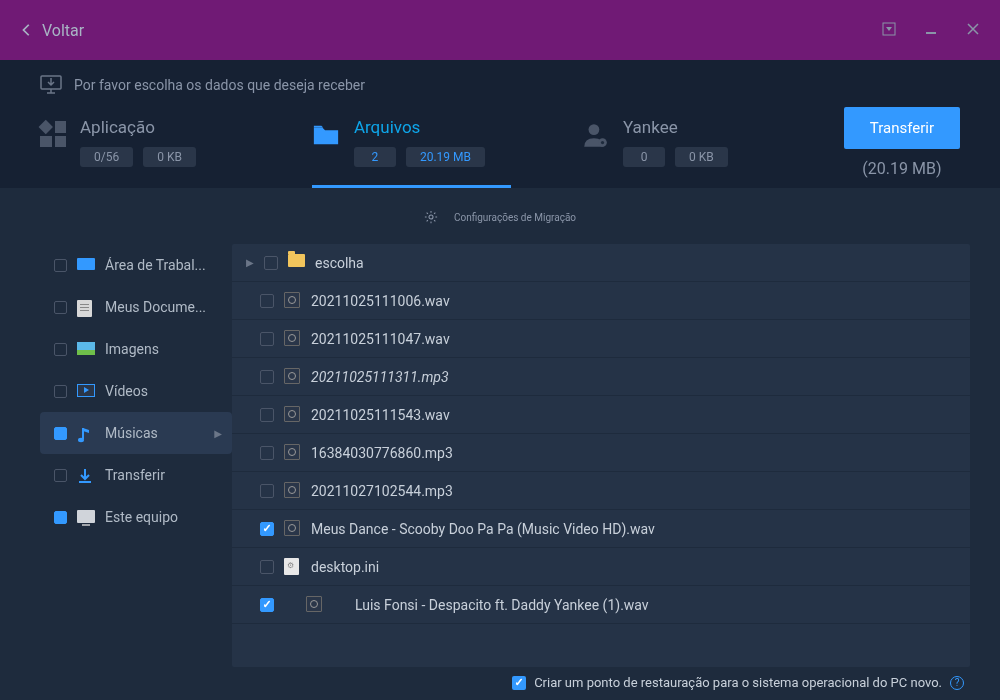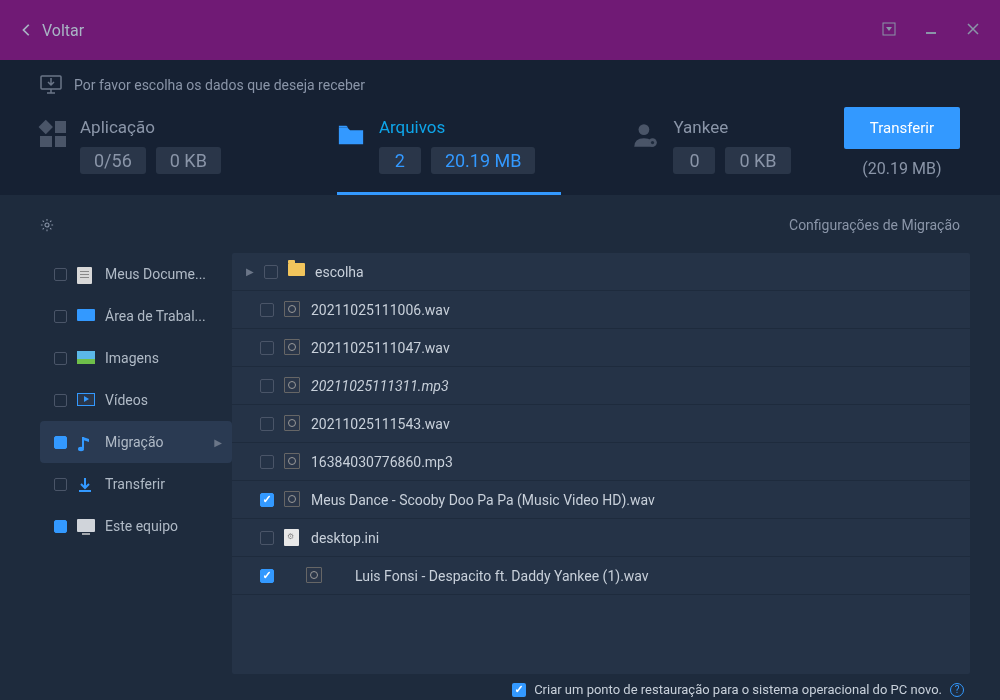--- a/index.html
+++ b/index.html
@@ -22,7 +22,7 @@
 .tab.active .tab-label { color: #0ea5e9; }
 .tab.active { border-bottom: 3px solid #3399ff; }
 .tab-badges { display: flex; gap: 10px; }
-.badge { background: #2a3649; color: #8a95a8; padding: 3px 14px; border-radius: 3px; font-size: 18px; min-width: 42px; text-align: center;}
+.badge { background: #2a3649; color: #8a95a8; padding: 3px 14px; border-radius: 3px; font-size: 12px; min-width: 42px; text-align: center;}
 .tab.active .badge { color: #3399ff; }
 .tab-spacer-1 { width: 90px; }
 .tab-spacer-2 { width: 70px; }

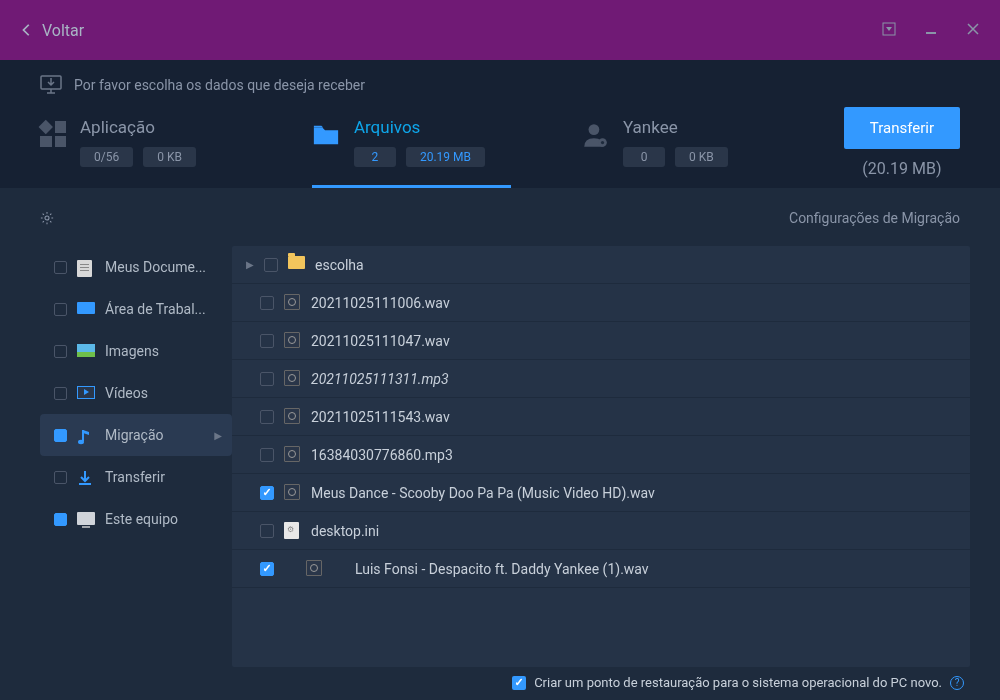--- a/index.html
+++ b/index.html
@@ -32,7 +32,7 @@
 .transfer-size { font-size: 16px; color: #8a95a8; }
 
 .content { background: #1e2b3d; height: calc(700px - 60px - 60px - 70px); display: flex; flex-direction: column; }
-.settings-row { display: flex; justify-content: space-between; align-items: center; padding: 22px 40px 20px; color: #8a95a8; font-size: 14px; gap: 16px; }
+.settings-row { display: flex; justify-content: center; align-items: center; padding: 22px 40px 20px; color: #8a95a8; font-size: 10px; gap: 16px; }
 .settings-row svg { width: 14px; height: 14px; }
 
 .browser { flex: 1; display: flex; padding: 0 30px 0 40px; min-height: 0; }

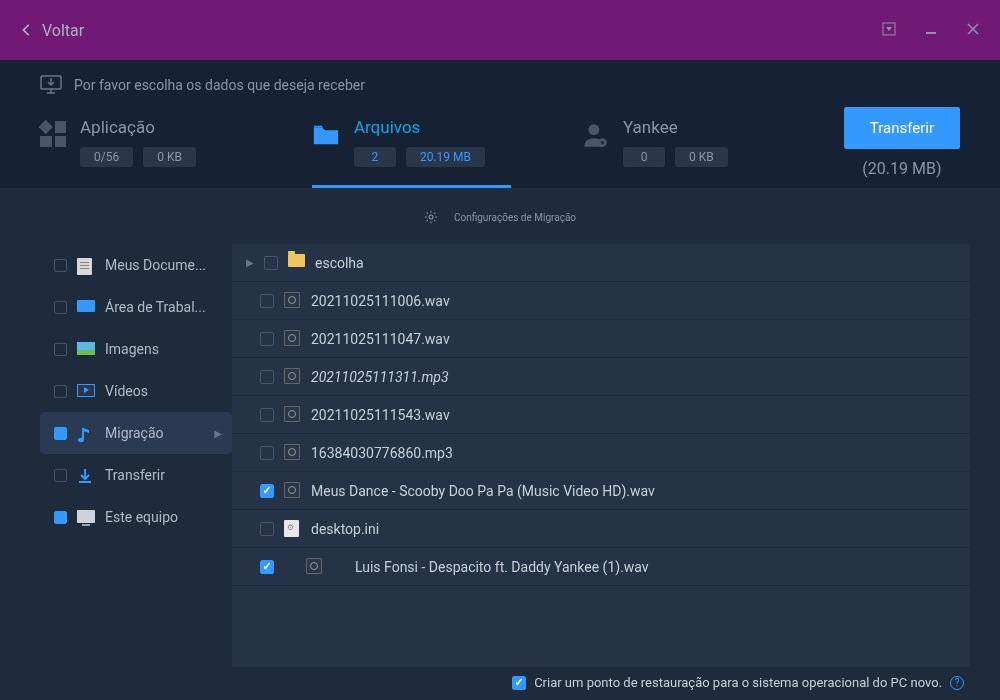--- a/index.html
+++ b/index.html
@@ -191,16 +191,16 @@
         <div class="side-item">
           <span class="chk"></span>
           <span class="folder-icon">
+            <div class="i-desk"></div>
+          </span>
+          <span class="lbl">Área de Trabal...</span>
+        </div>
+        <div class="side-item">
+          <span class="chk"></span>
+          <span class="folder-icon">
             <div class="i-docs"></div>
           </span>
           <span class="lbl">Meus Docume...</span>
-        </div>
-        <div class="side-item">
-          <span class="chk"></span>
-          <span class="folder-icon">
-            <div class="i-desk"></div>
-          </span>
-          <span class="lbl">Área de Trabal...</span>
         </div>
         <div class="side-item">
           <span class="chk"></span>

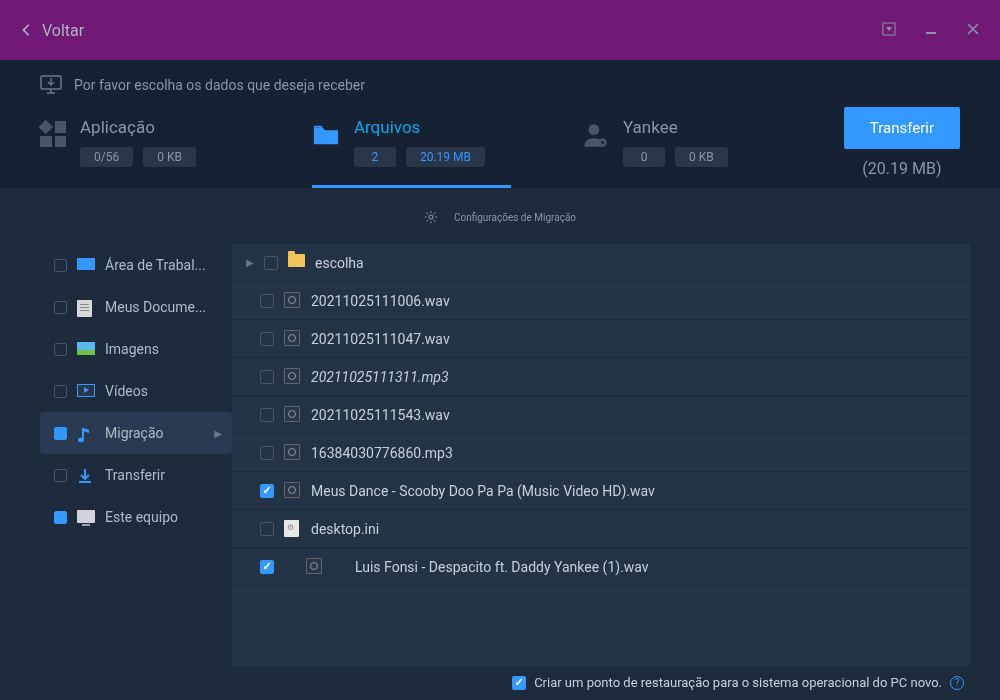--- a/index.html
+++ b/index.html
@@ -227,7 +227,7 @@
                 <path d="M6 2 L12 4 L12 7 L6 5" fill="#3399ff"></path>
               </svg></div>
           </span>
-          <span class="lbl">Migração</span>
+          <span class="lbl">Músicas</span>
           <span class="arrow">▶</span>
         </div>
         <div class="side-item">

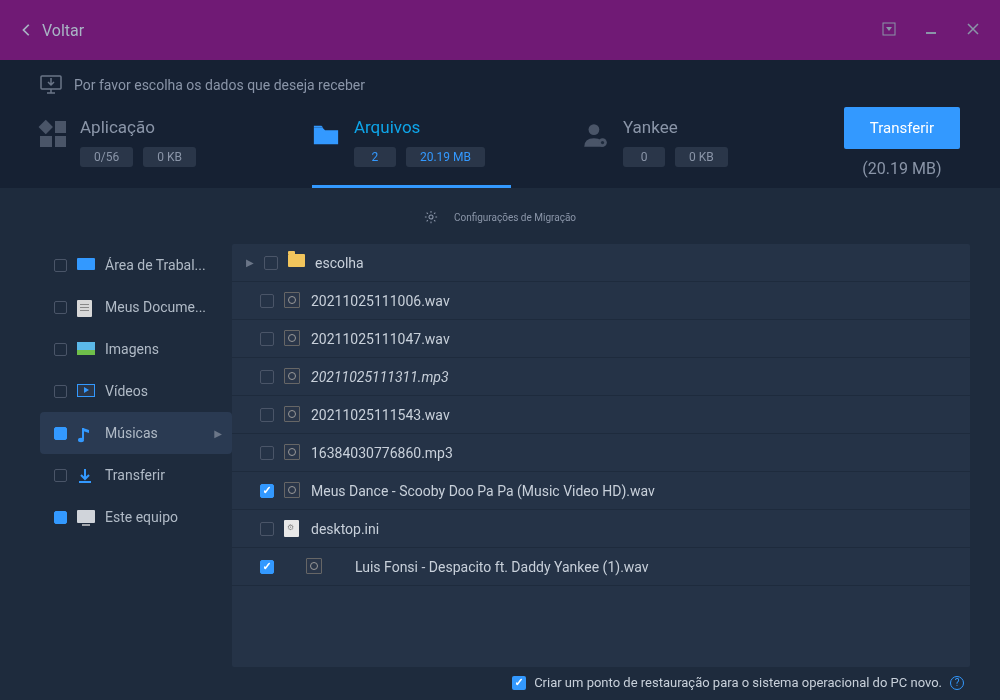--- a/index.html
+++ b/index.html
@@ -295,6 +295,13 @@
           <span>16384030776860.mp3</span>
         </div>
         <div class="file-row" style="padding-left: 28px;">
+          <span class="chk"></span>
+          <span class="file-icon">
+            <div class="i-audio"></div>
+          </span>
+          <span>20211027102544.mp3</span>
+        </div>
+        <div class="file-row" style="padding-left: 28px;">
           <span class="chk checked"></span>
           <span class="file-icon">
             <div class="i-audio"></div>

